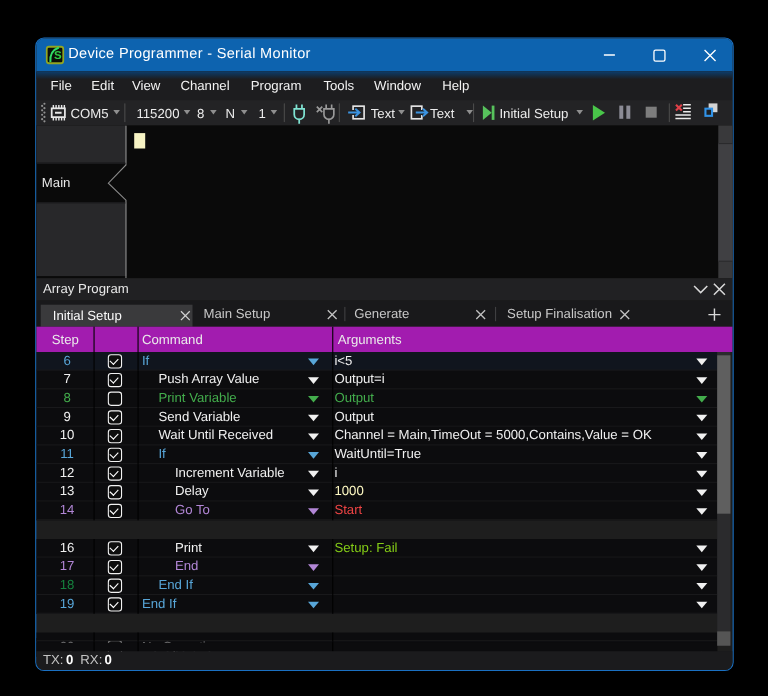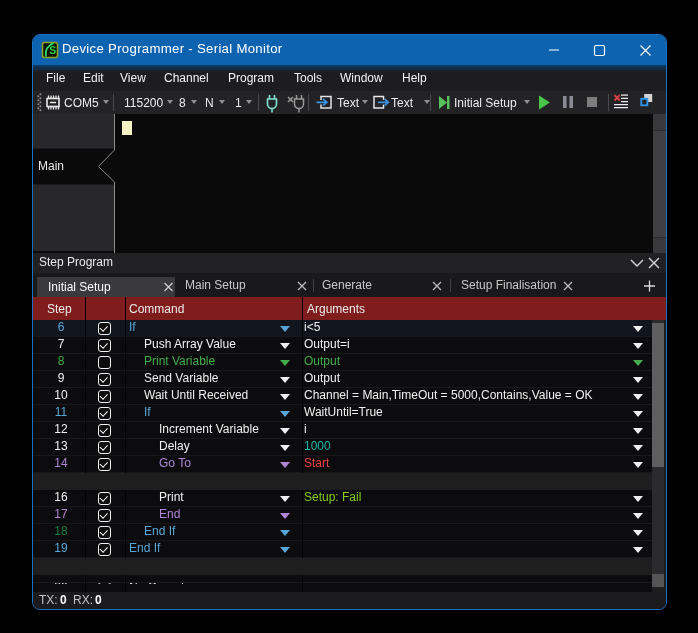--- a/index.html
+++ b/index.html
@@ -176,7 +176,7 @@
       </div>
  </div>
  <div id="sphead">
-  <span class="t" style="left:6px;color:#e8e8e8">Step Program</span>
+  <span class="t" style="left:6px;color:#e8e8e8">Array Program</span>
   <svg width="635" height="20">
    <path d="M598 7 l6 6 l6 -6" stroke="#d8d8d8" stroke-width="1.4" fill="none"></path>
    <path d="M616 5 l10 10 M626 5 l-10 10" stroke="#d8d8d8" stroke-width="1.4" fill="none"></path>

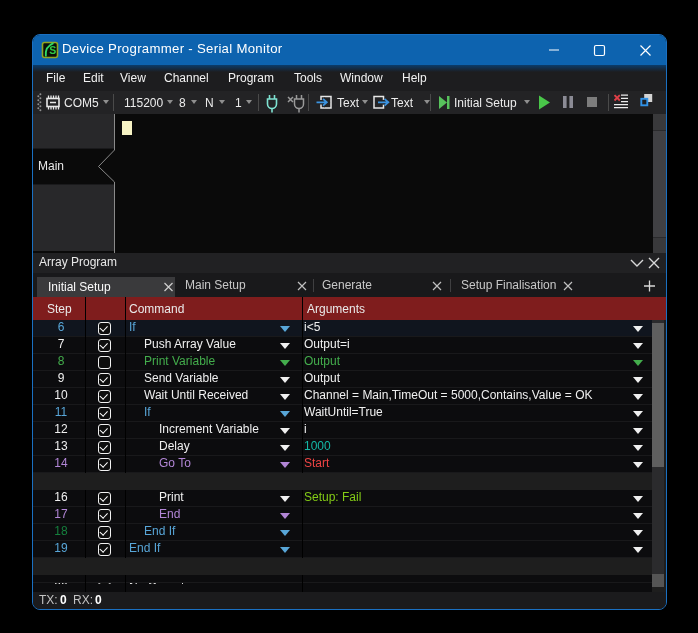--- a/index.html
+++ b/index.html
@@ -28,7 +28,7 @@
 #seltab{position:absolute;left:4px;top:4px;width:138px;height:20px;background:#3a3a3c;}
 .tabx{position:absolute;top:5px;font-size:12px;color:#c8c8c8;}
 .tdiv{position:absolute;top:6px;height:13px;width:1px;background:#3f3f41;}
-#thead{position:absolute;left:0;top:262px;width:100%;height:23px;background:#7f1d1d;}
+#thead{position:absolute;left:0;top:262px;width:100%;height:23px;background:#a21caf;}
 #thead span{position:absolute;top:5px;font-size:12px;color:#eaeaea;}
 #thead .cl{top:0;height:23px;}
 .row{position:absolute;left:0;width:619px;height:17px;background:#0c0c0e;border-bottom:1px solid #19191b;}

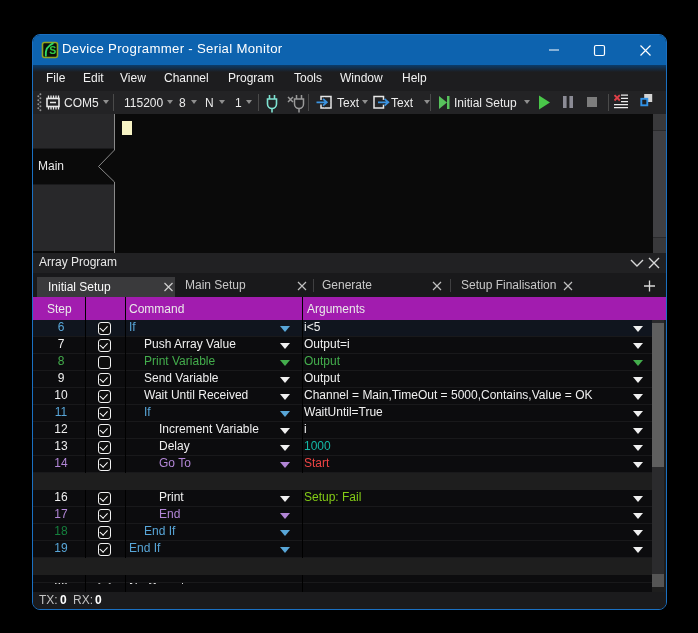--- a/index.html
+++ b/index.html
@@ -291,7 +291,7 @@
 <span class="cb ck"></span>
 <span class="t" style="left:126px;color:#f0f0f0">Delay</span>
 <span class="da" style="left:247px;border-top-color:#f0f0f0"></span>
-<span class="t" style="left:271px;color:#14b8a6">1000</span>
+<span class="t" style="left:271px;color:#fef9c3">1000</span>
 <span class="da" style="left:600px;border-top-color:#f0f0f0"></span>
 <span class="cl" style="left:52px"></span>
       <span class="cl" style="left:92px"></span>

